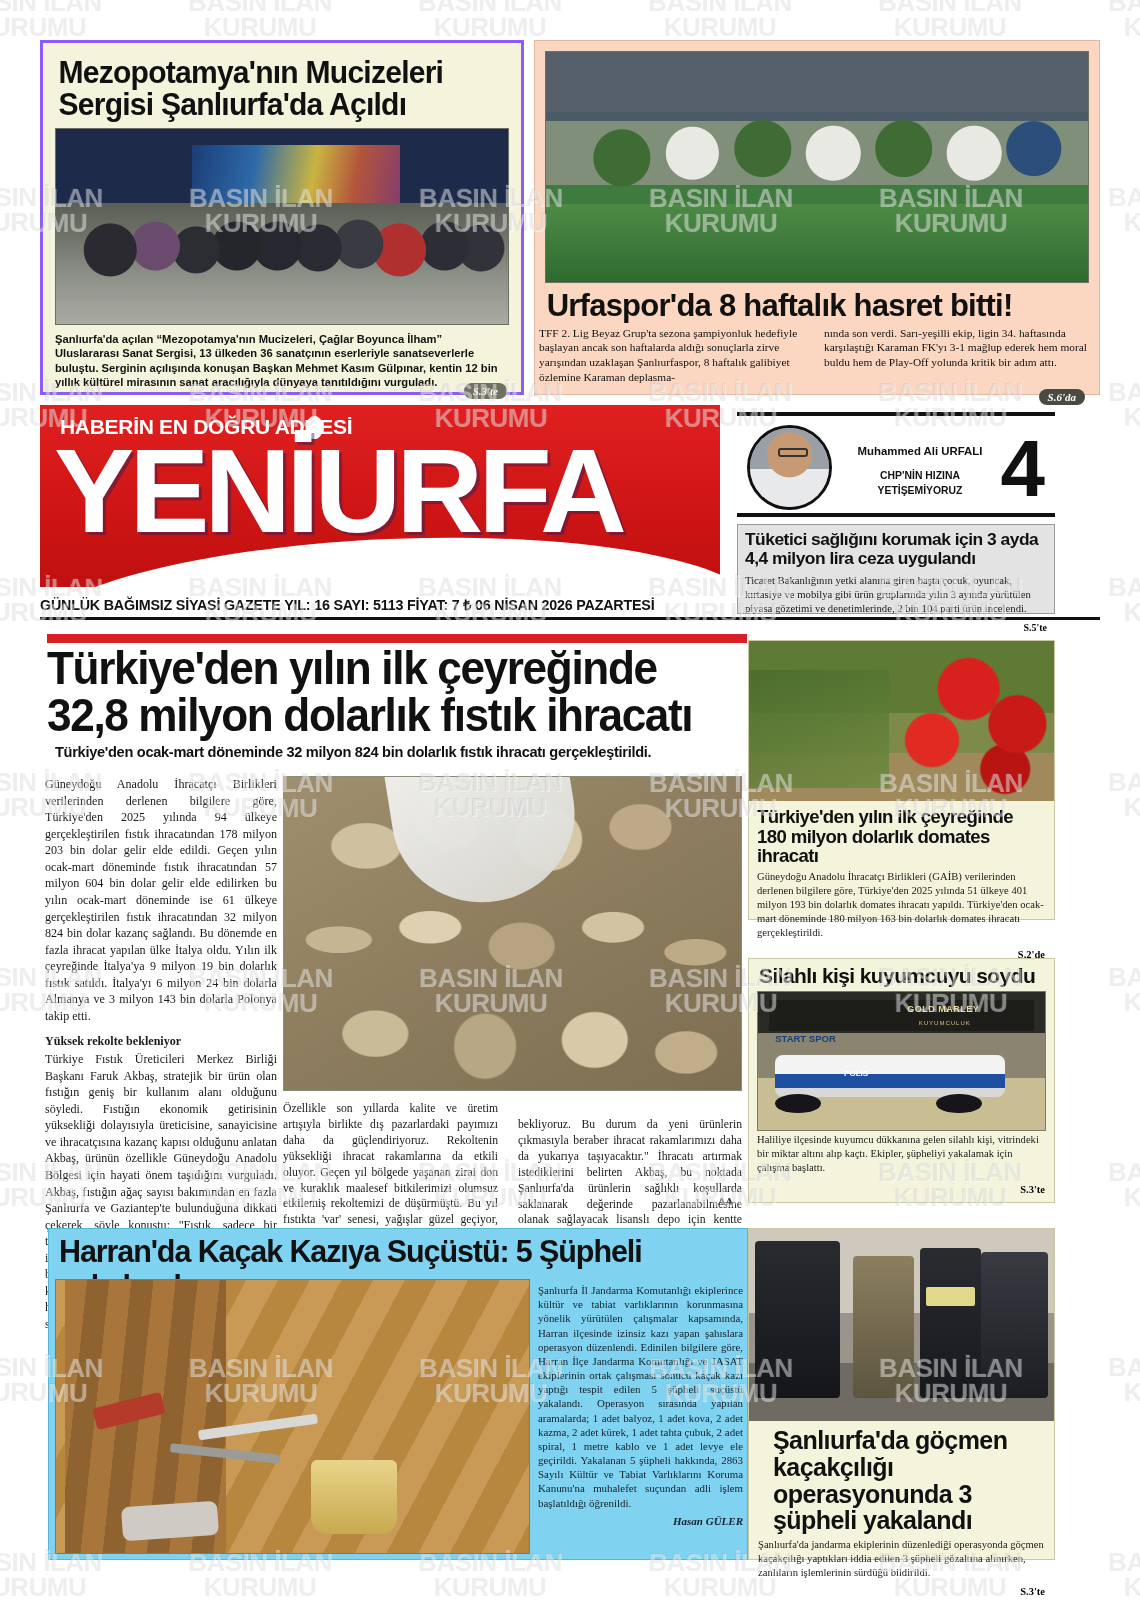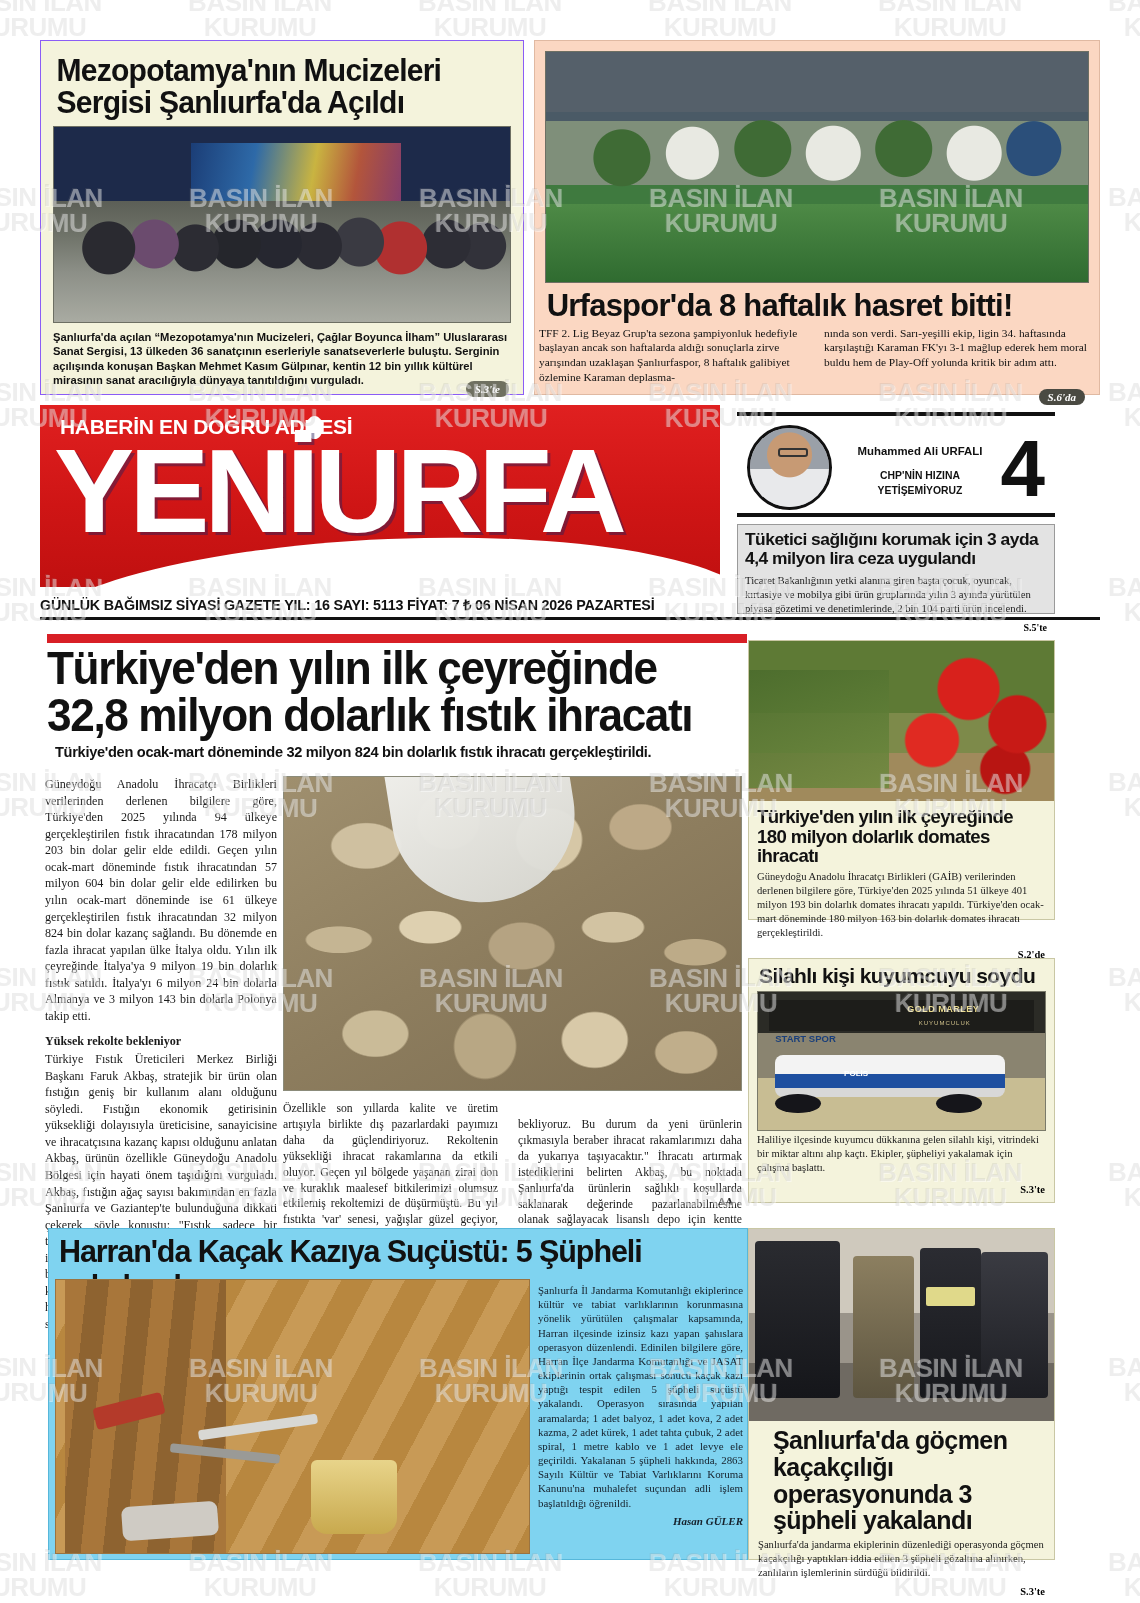--- a/index.html
+++ b/index.html
@@ -34,7 +34,7 @@
   .toprow { position:absolute; left:40px; top:40px; width:1060px; height:355px; }
   .box-left {
     position:absolute; left:0; top:0; width:484px; height:355px;
-    background:#f4f3dc; border:1px solid #8b5cf6;
+    background:#f4f3dc; border:3px solid #8b5cf6;
   }
   .box-right {
     position:absolute; left:494px; top:0; width:566px; height:355px;

